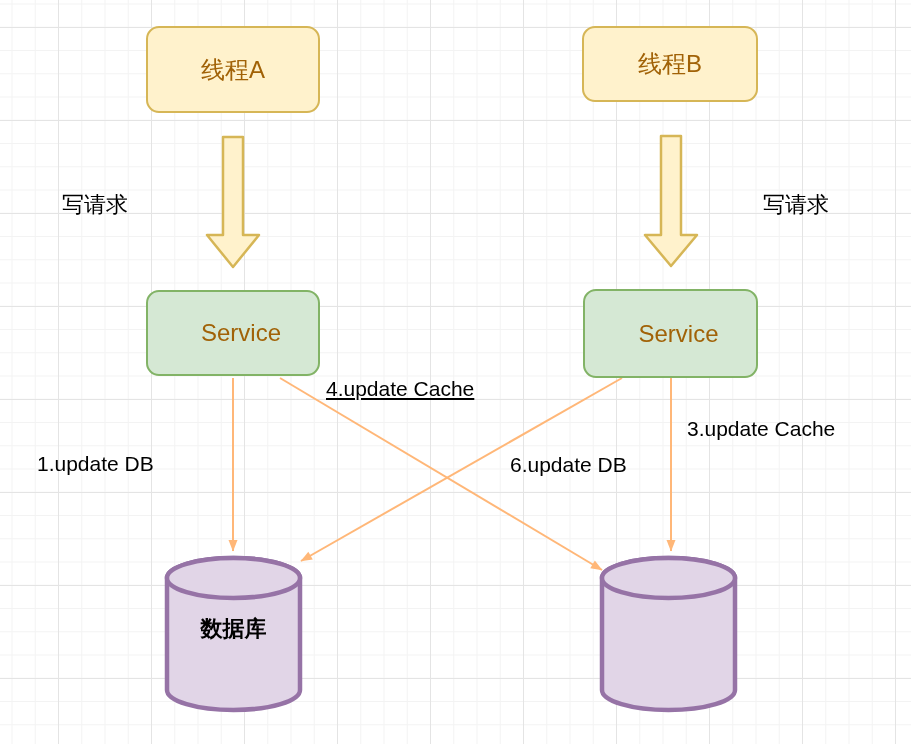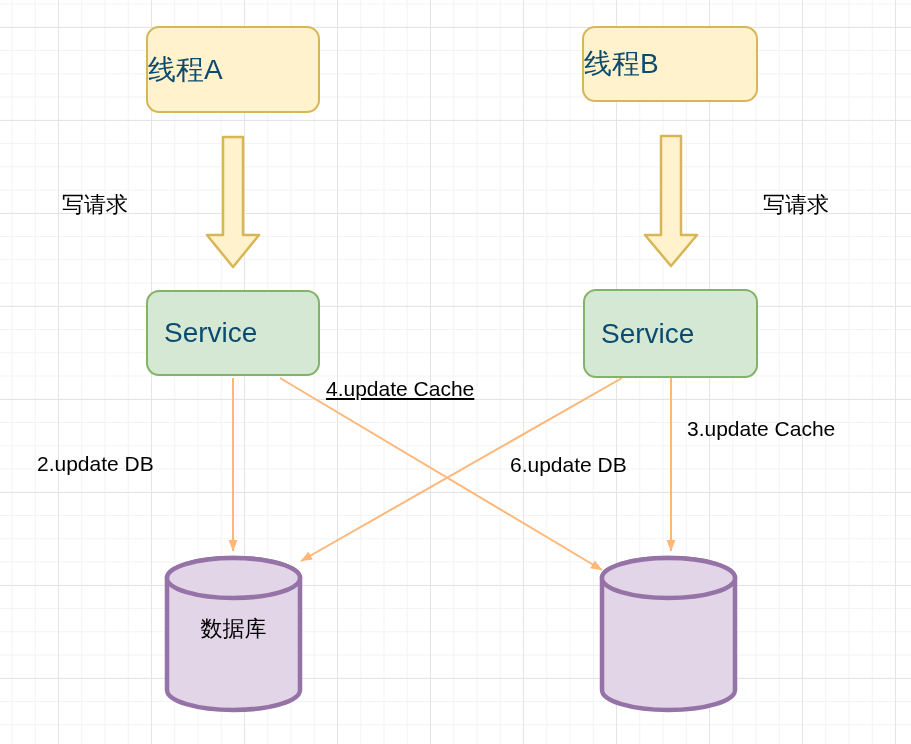--- a/index.html
+++ b/index.html
@@ -32,11 +32,11 @@
     position: absolute;
     display: flex;
     align-items: center;
-    justify-content: flex-start;
+    justify-content: center;
     box-sizing: border-box;
     border-radius: 13px;
-    font-size: 28px;
-    color: #0c4a6e;
+    font-size: 24px;
+    color: #a16207;
     white-space: nowrap;
   }
   .node.yellow {

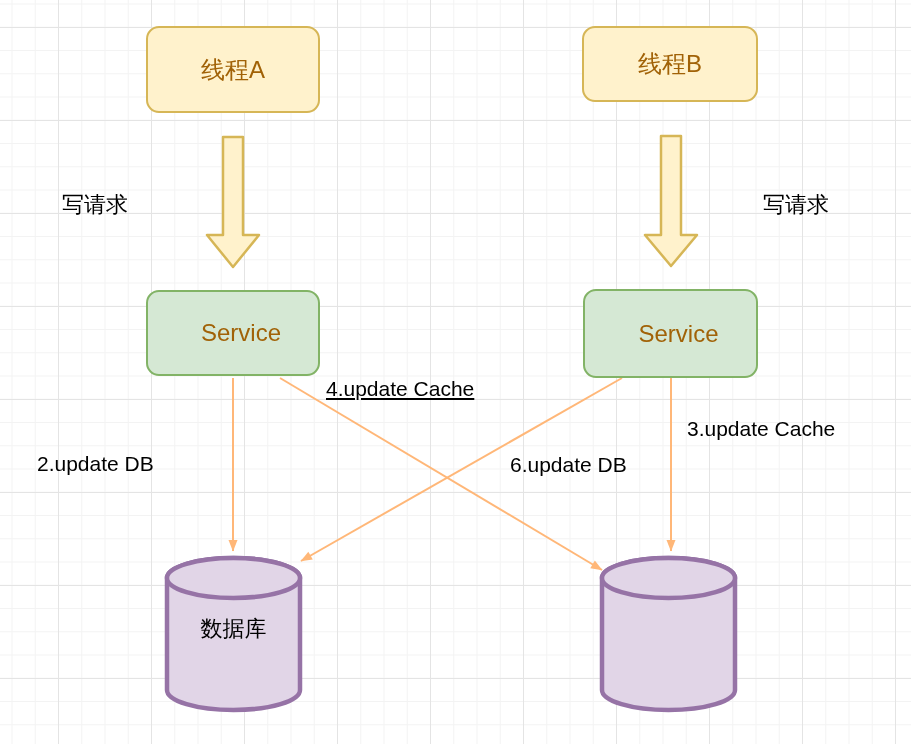--- a/index.html
+++ b/index.html
@@ -124,7 +124,7 @@
 
   <div class="edge-label lbl-write-a">写请求</div>
   <div class="edge-label lbl-write-b">写请求</div>
-  <div class="edge-label lbl-step1">2.update DB</div>
+  <div class="edge-label lbl-step1">1.update DB</div>
   <div class="edge-label lbl-step2">6.update DB</div>
   <div class="edge-label lbl-step3">3.update Cache</div>
   <div class="edge-label lbl-step4">4.update Cache</div>

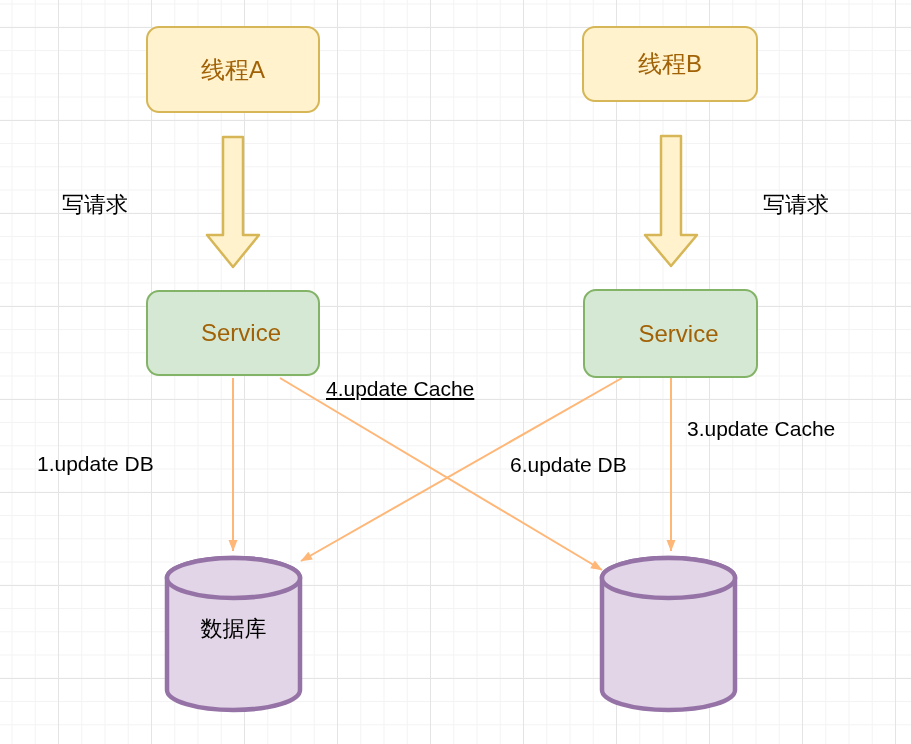--- a/index.html
+++ b/index.html
@@ -72,7 +72,7 @@
     color: #000000;
     white-space: nowrap;
   }
-  .lbl-db    { left: 167px; top: 614px; }
+  .lbl-db    { left: 167px; top: 614px; font-weight: bold; }
   .lbl-cache { left: 602px; top: 614px; }
 </style>
 </head>

